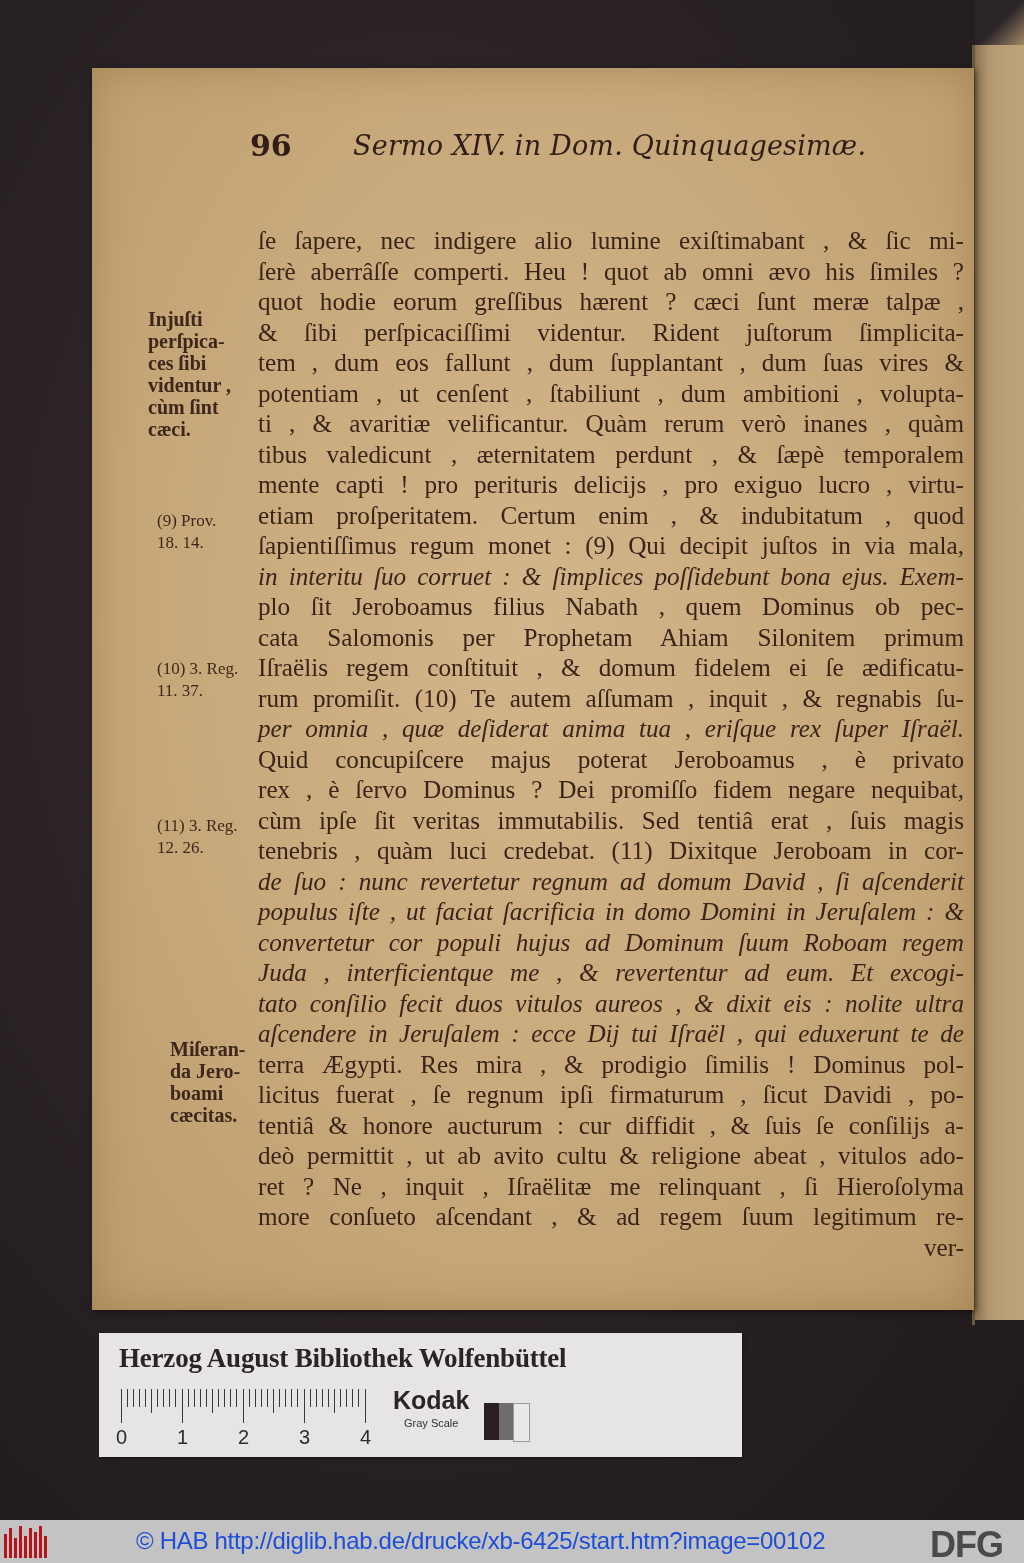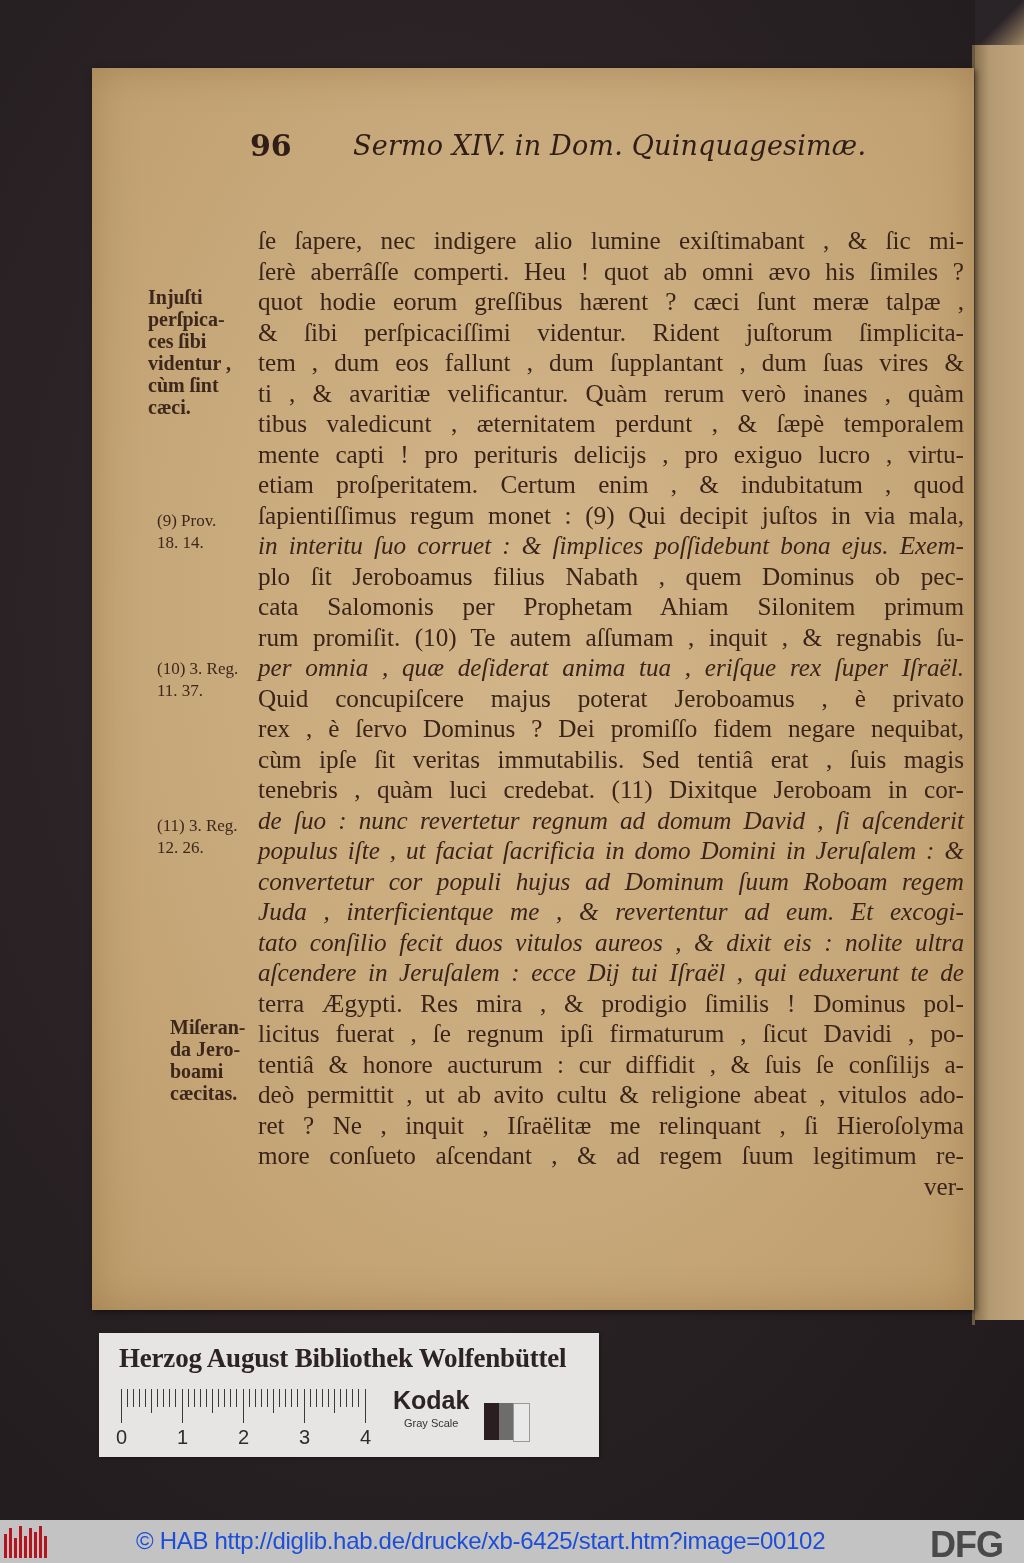--- a/index.html
+++ b/index.html
@@ -54,7 +54,7 @@
       position: absolute; color: #3d271b;
       font-family: "Liberation Serif", serif; font-size: 20px; line-height: 22px;
     }
-    .margin-note.bold { font-weight: bold; }
+    .margin-note.bold { font-weight: bold; margin-top: 22px; }
     .margin-note .ln { white-space: nowrap; }
     .label-card {
       position: absolute; left: 99px; top: 1333px; width: 500px; height: 124px;

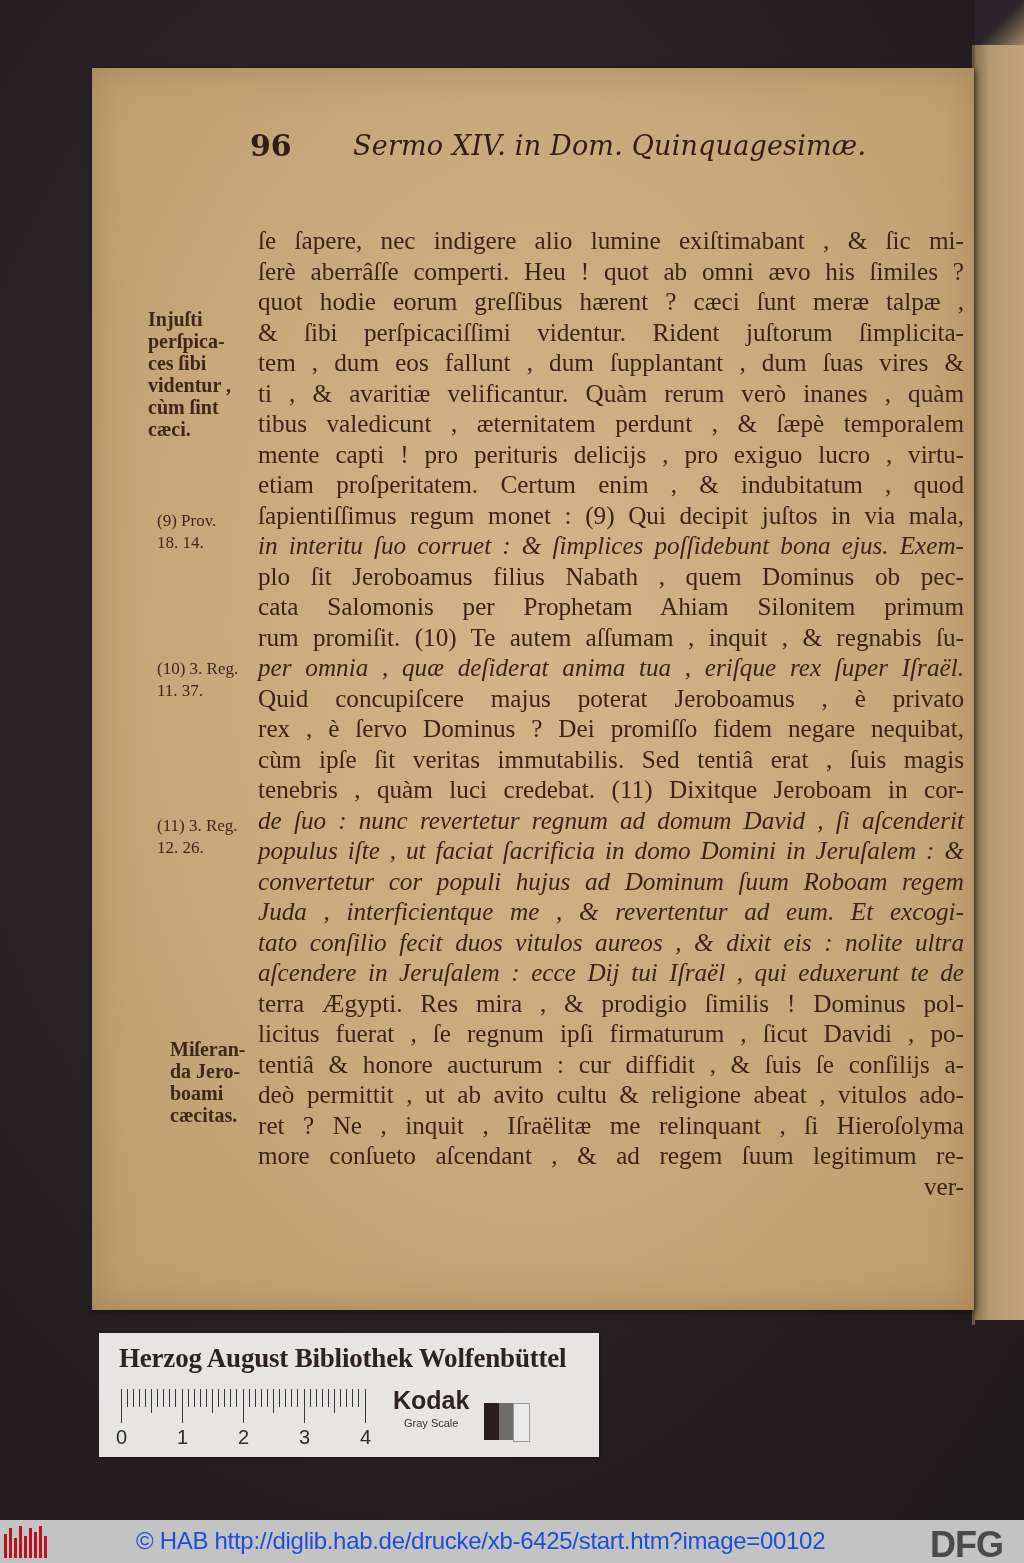--- a/index.html
+++ b/index.html
@@ -119,6 +119,7 @@
   <div class="line">quot hodie eorum greſſibus hærent ? cæci ſunt meræ talpæ ,</div>
   <div class="line">&amp; ſibi perſpicaciſſimi videntur. Rident juſtorum ſimplicita-</div>
   <div class="line">tem , dum eos fallunt , dum ſupplantant , dum ſuas vires &amp;</div>
+  <div class="line">potentiam , ut cenſent , ſtabiliunt , dum ambitioni , volupta-</div>
   <div class="line">ti , &amp; avaritiæ velificantur. Quàm rerum verò inanes , quàm</div>
   <div class="line">tibus valedicunt , æternitatem perdunt , &amp; ſæpè temporalem</div>
   <div class="line">mente capti ! pro perituris delicijs , pro exiguo lucro , virtu-</div>

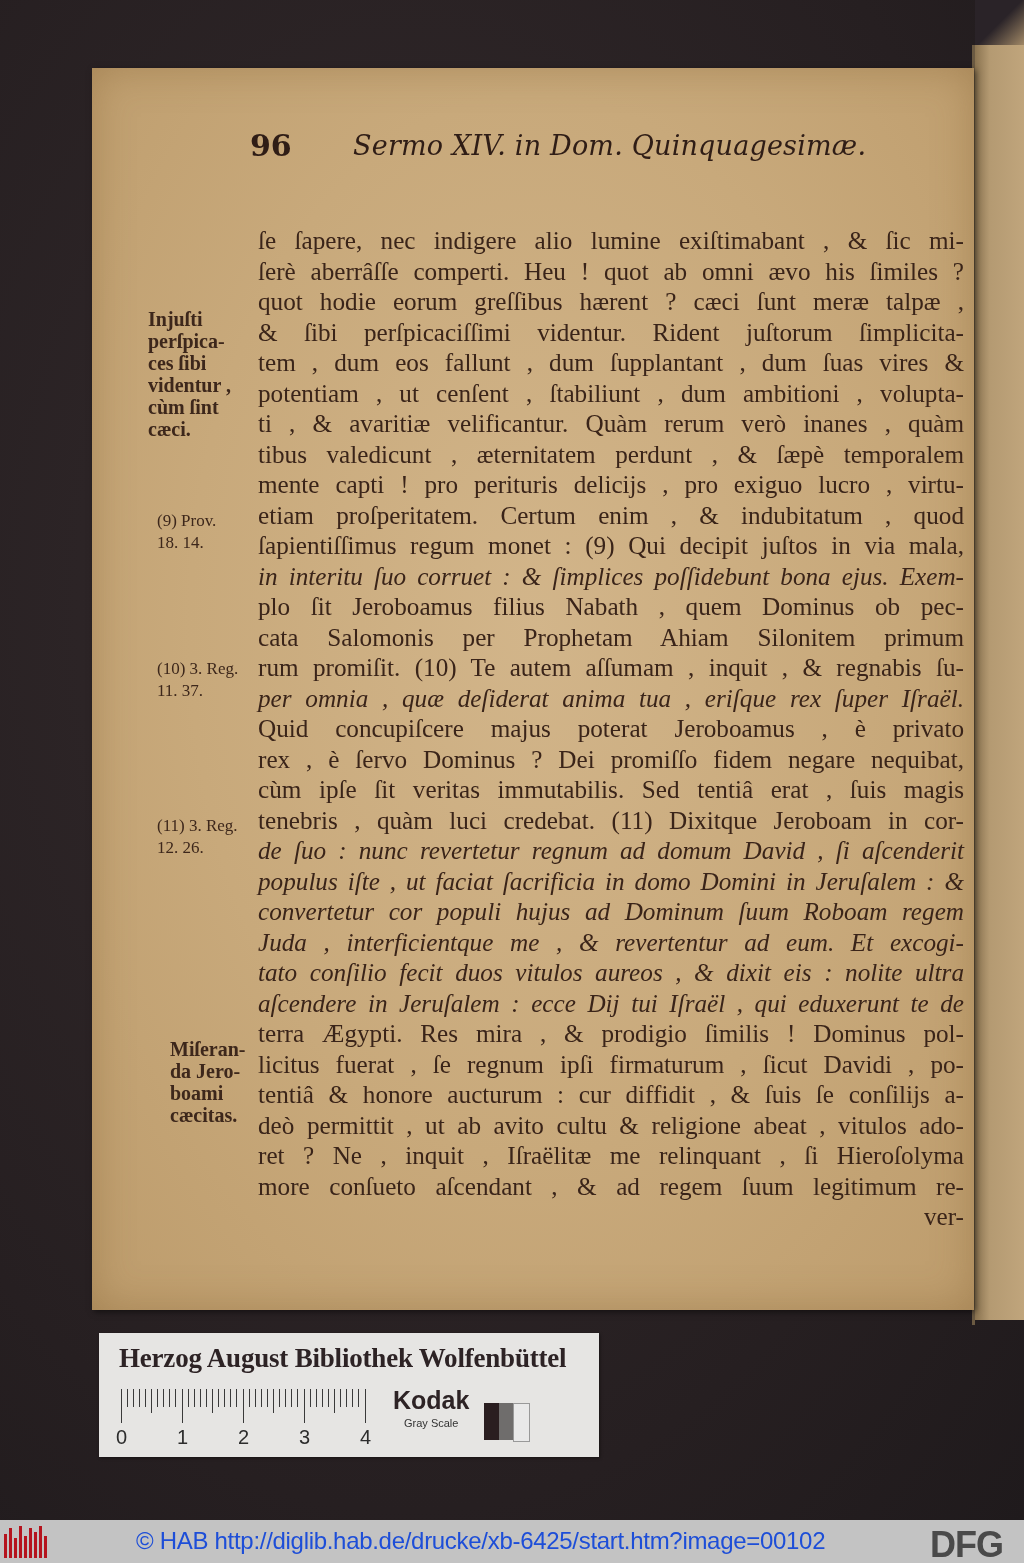--- a/index.html
+++ b/index.html
@@ -128,6 +128,7 @@
   <div class="line it">in interitu ſuo corruet : &amp; ſimplices poſſidebunt bona ejus. Exem-</div>
   <div class="line">plo ſit Jeroboamus filius Nabath , quem Dominus ob pec-</div>
   <div class="line">cata Salomonis per Prophetam Ahiam Silonitem primum</div>
+  <div class="line">Iſraëlis regem conſtituit , &amp; domum fidelem ei ſe ædificatu-</div>
   <div class="line">rum promiſit. (10) Te autem aſſumam , inquit , &amp; regnabis ſu-</div>
   <div class="line it">per omnia , quæ deſiderat anima tua , eriſque rex ſuper Iſraël.</div>
   <div class="line">Quid concupiſcere majus poterat Jeroboamus , è privato</div>

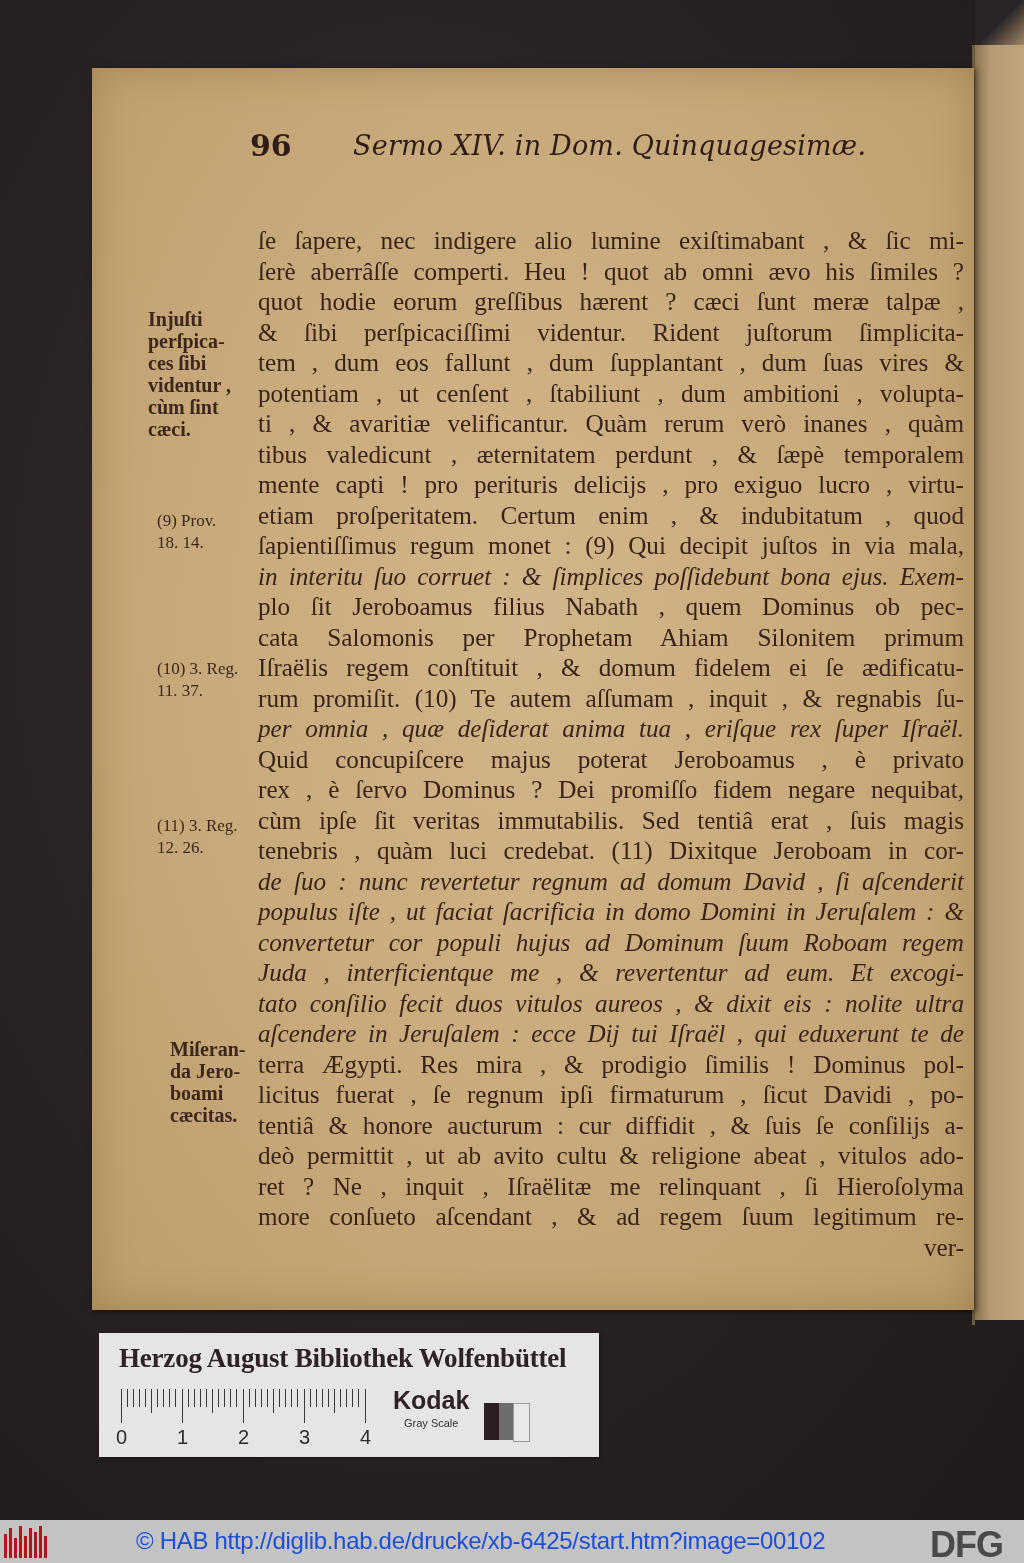--- a/index.html
+++ b/index.html
@@ -57,9 +57,10 @@
     .margin-note.bold { font-weight: bold; margin-top: 22px; }
     .margin-note .ln { white-space: nowrap; }
     .label-card {
-      position: absolute; left: 99px; top: 1333px; width: 500px; height: 124px;
+      position: absolute; left: 99px; top: 1333px; width: 601px; height: 124px;
       background: #e6e5e3;
       box-shadow: 1px 1px 3px rgba(0,0,0,0.4);
+      padding-left: 42px;
     }
     .card-title {
       position: absolute; left: 20px; top: 10px;

